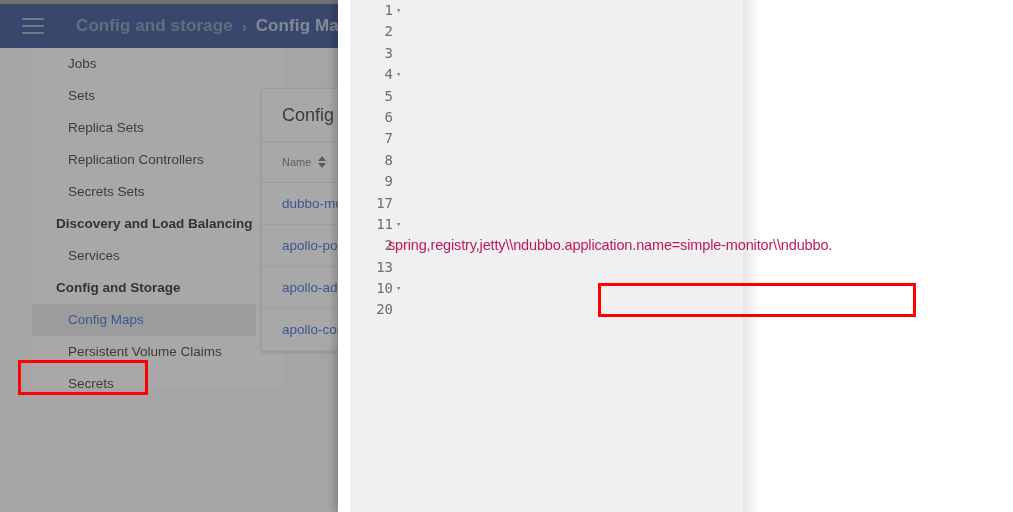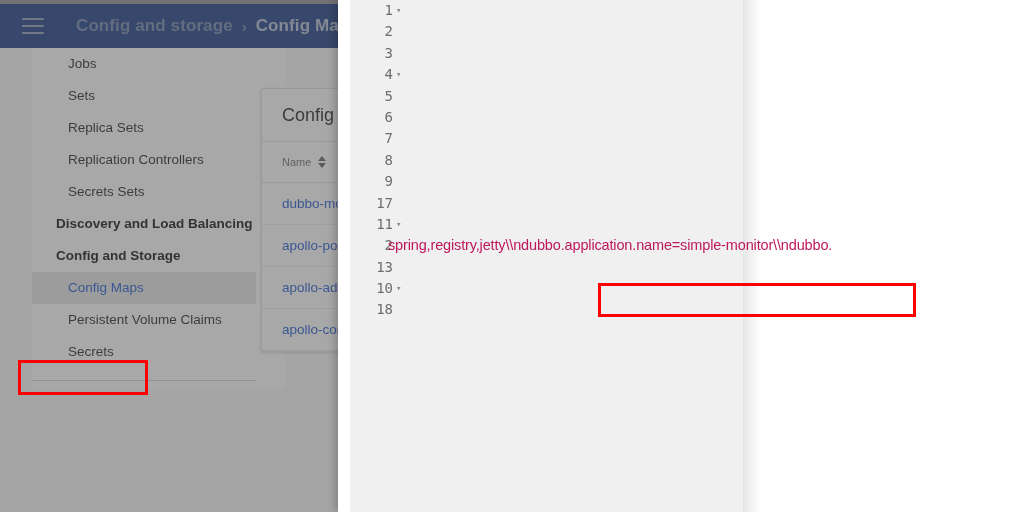--- a/index.html
+++ b/index.html
@@ -306,6 +306,7 @@
       <div class="nav-item"><span class="nav-label">Replication Controllers</span></div>
       <div class="nav-item"><span class="nav-label">Secrets Sets</span></div>
       <div class="nav-section">Discovery and Load Balancing</div>
+      <div class="nav-item"><span class="nav-label">Services</span></div>
       <div class="nav-section">Config and Storage</div>
       <div class="nav-item active"><span class="nav-label">Config Maps</span></div>
       <div class="nav-item"><span class="nav-label">Persistent Volume Claims</span></div>

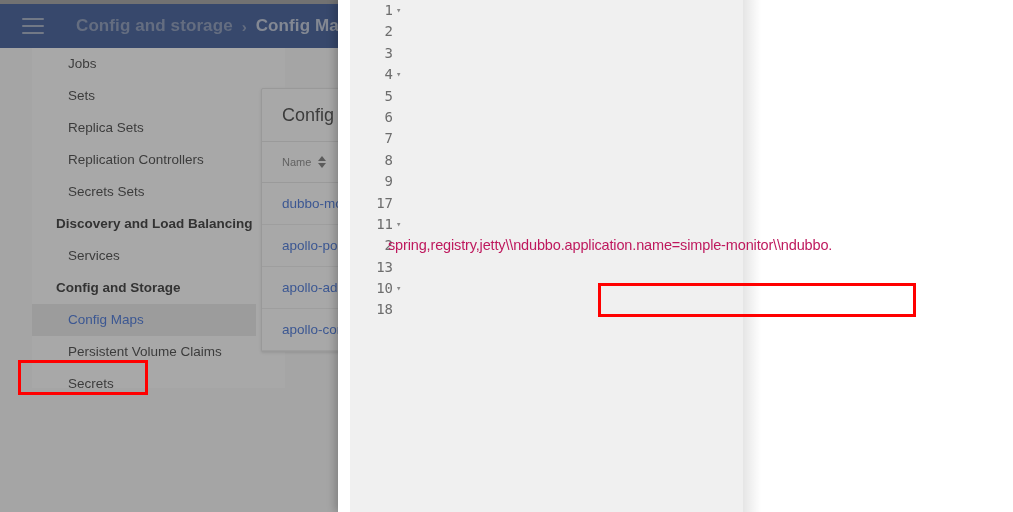--- a/index.html
+++ b/index.html
@@ -391,7 +391,7 @@
         <div class="fold">▾</div>
       </div>
       <div class="code-line">
-        <div class="ln">18</div>
+        <div class="ln">20</div>
       </div>
     </div>
 </div>

